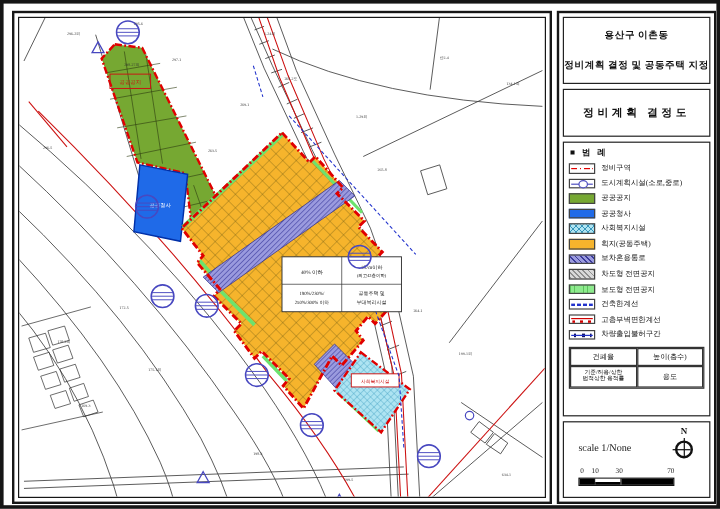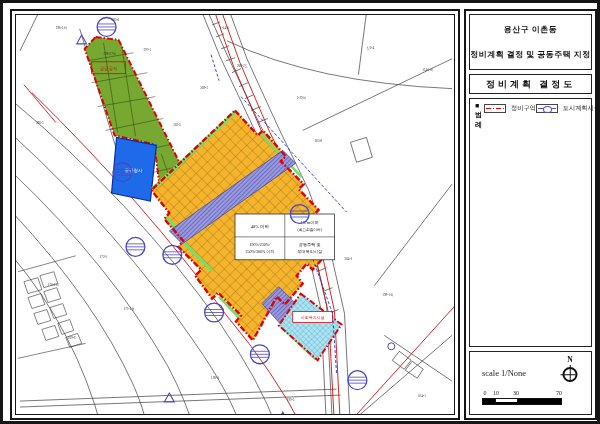--- a/index.html
+++ b/index.html
@@ -14,7 +14,7 @@
   .rbox{border:1.5px solid #222;box-sizing:border-box;background:#fff;}
   .title-box{height:56px;display:flex;flex-direction:column;justify-content:center;text-align:center;gap:12px;}
   .title-line{font-size:8px;font-weight:bold;color:#111;letter-spacing:.5px;line-height:13px;white-space:nowrap;}
-  .subtitle-box{height:20px;display:flex;align-items:center;justify-content:center;}
+  .subtitle-box{height:40px;display:flex;align-items:center;justify-content:center;}
   .subtitle{font-size:9px;font-weight:bold;letter-spacing:3px;color:#111;white-space:nowrap;}
   .legend-box{flex:1;padding:3px 4px 2px 4px;display:flex;}
   .legend-header{font-size:7px;font-weight:bold;color:#111;margin:0 0 2px 1px;letter-spacing:2px;}

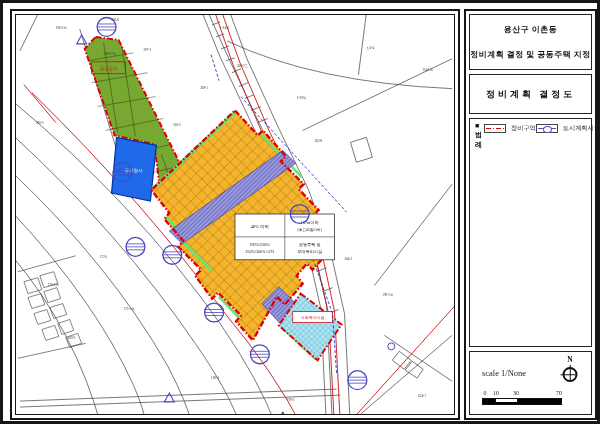--- a/index.html
+++ b/index.html
@@ -16,7 +16,7 @@
   .title-line{font-size:8px;font-weight:bold;color:#111;letter-spacing:.5px;line-height:13px;white-space:nowrap;}
   .subtitle-box{height:40px;display:flex;align-items:center;justify-content:center;}
   .subtitle{font-size:9px;font-weight:bold;letter-spacing:3px;color:#111;white-space:nowrap;}
-  .legend-box{flex:1;padding:3px 4px 2px 4px;display:flex;}
+  .legend-box{flex:1;padding:3px 4px 2px 4px;display:flex;flex-direction:column;}
   .legend-header{font-size:7px;font-weight:bold;color:#111;margin:0 0 2px 1px;letter-spacing:2px;}
   .lrow{display:flex;align-items:center;gap:5px;height:12.6px;}
   .llabel{font-size:6.2px;color:#111;white-space:nowrap;}

